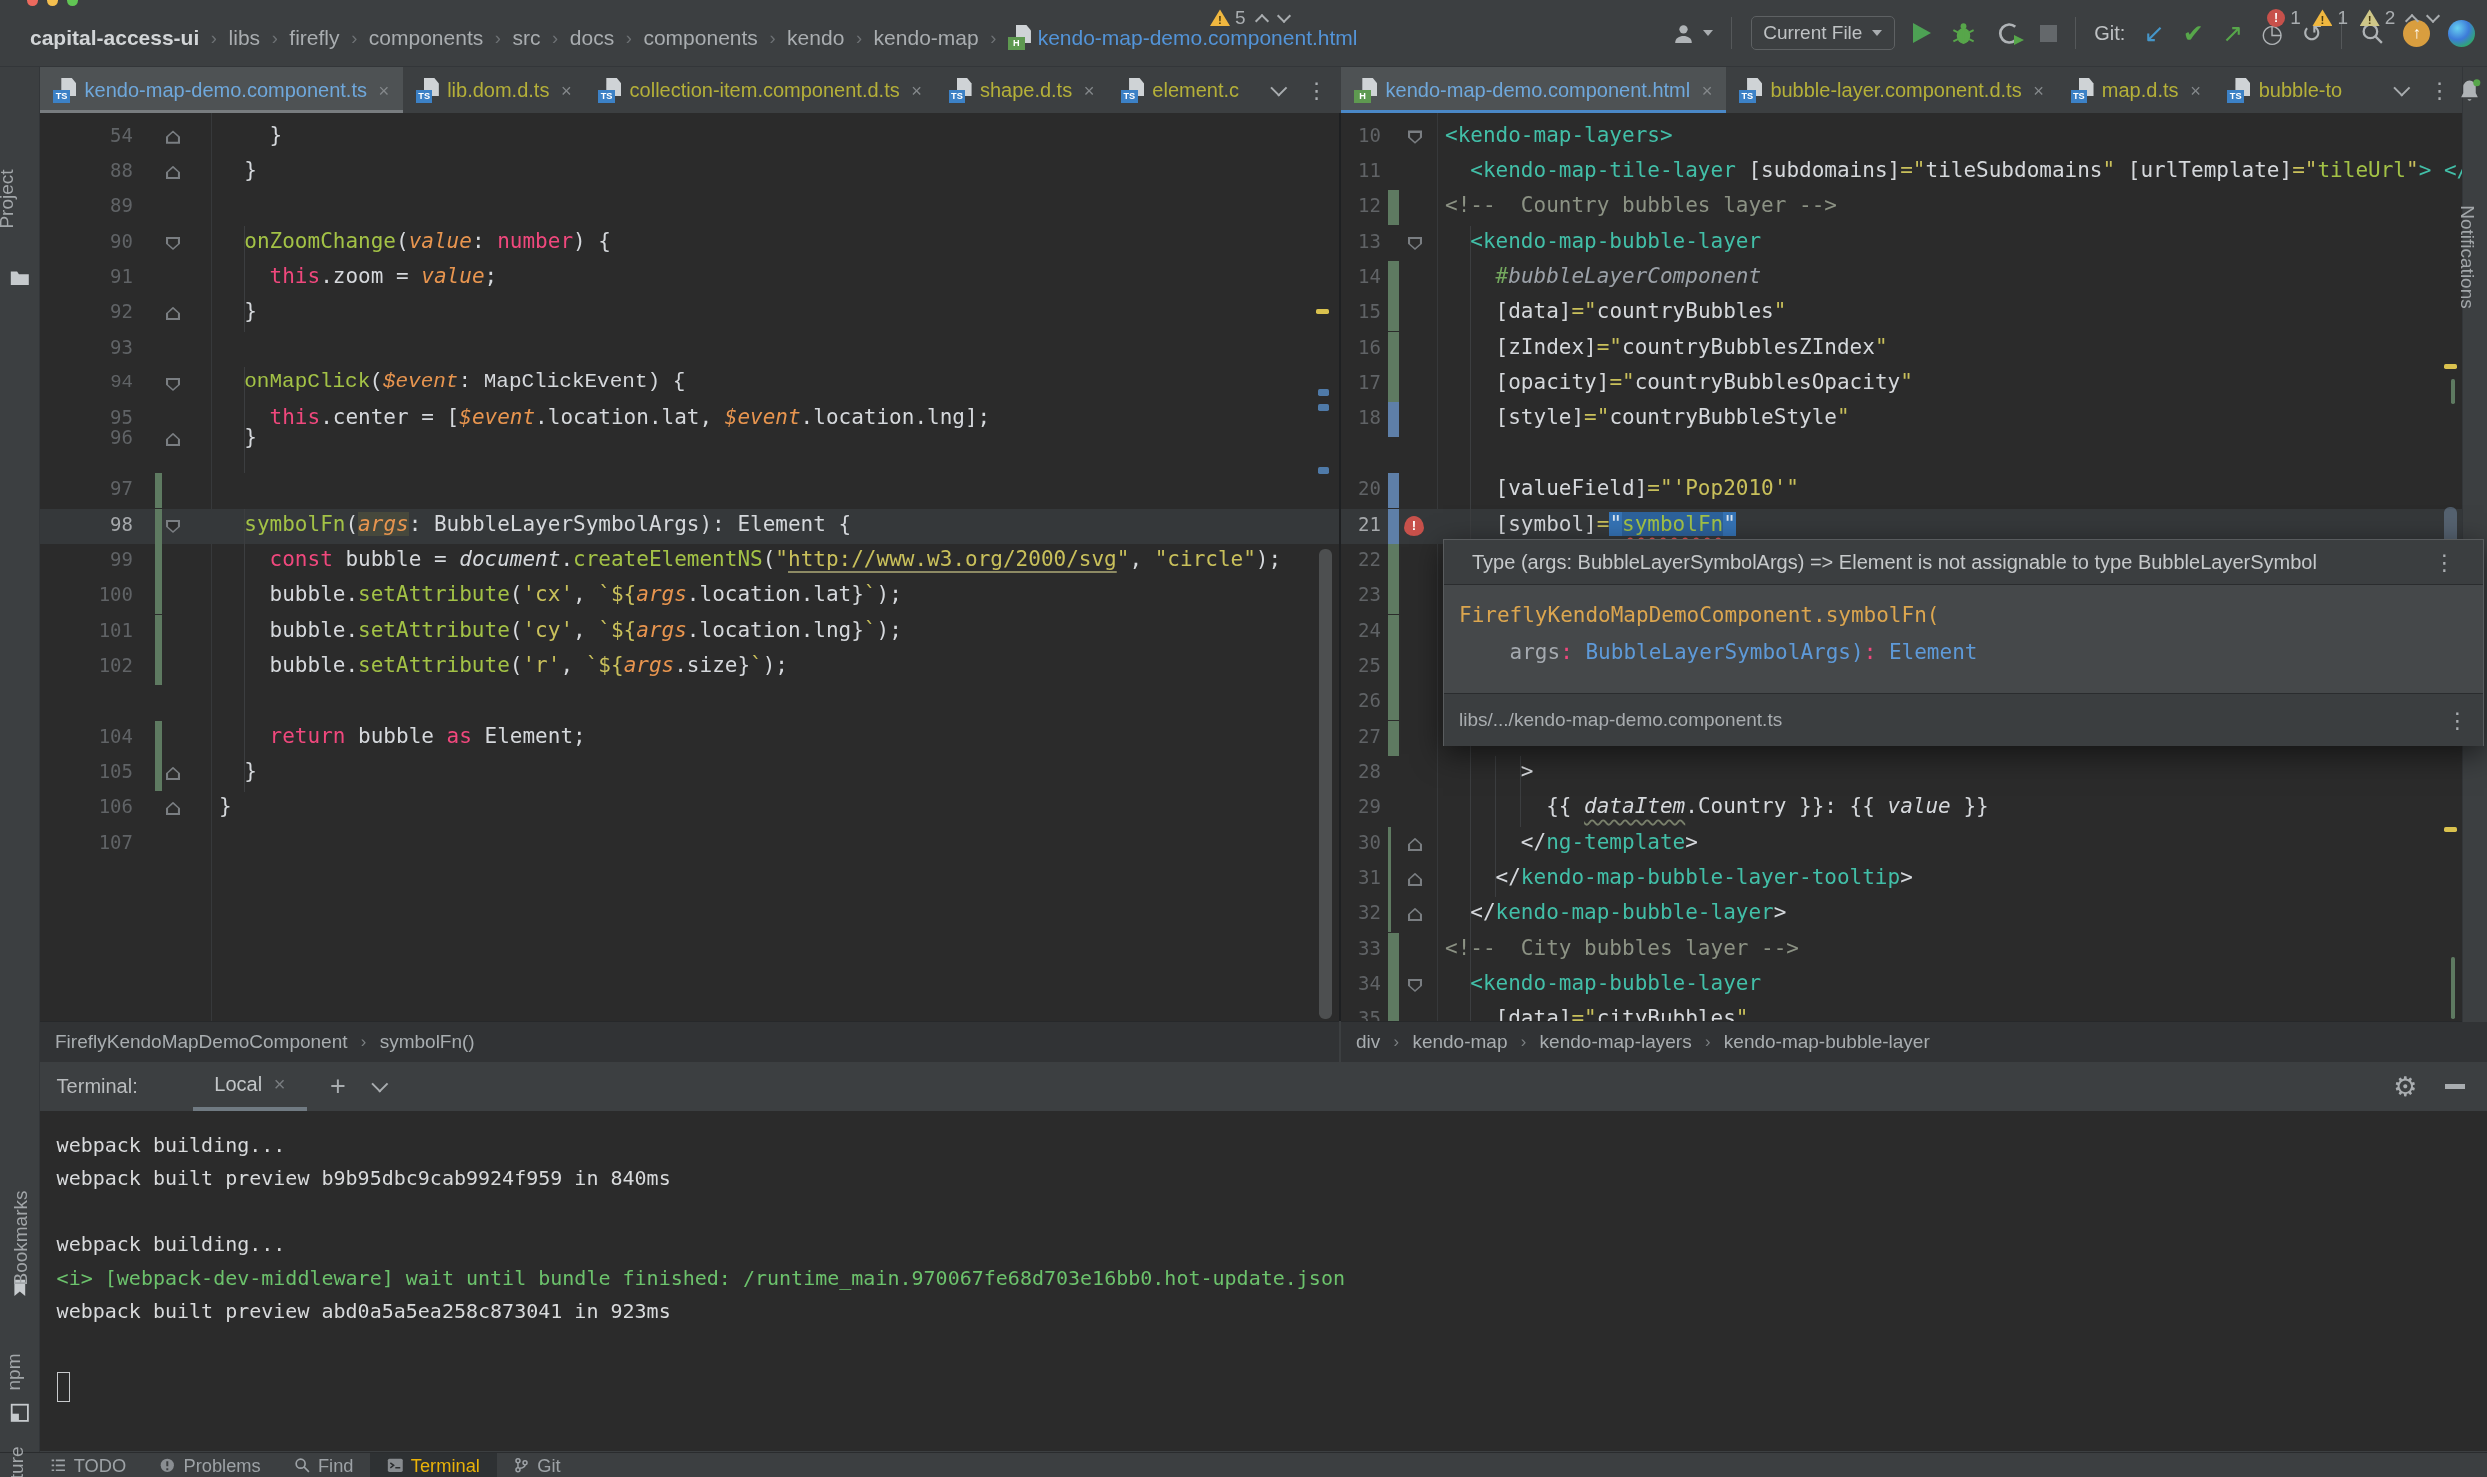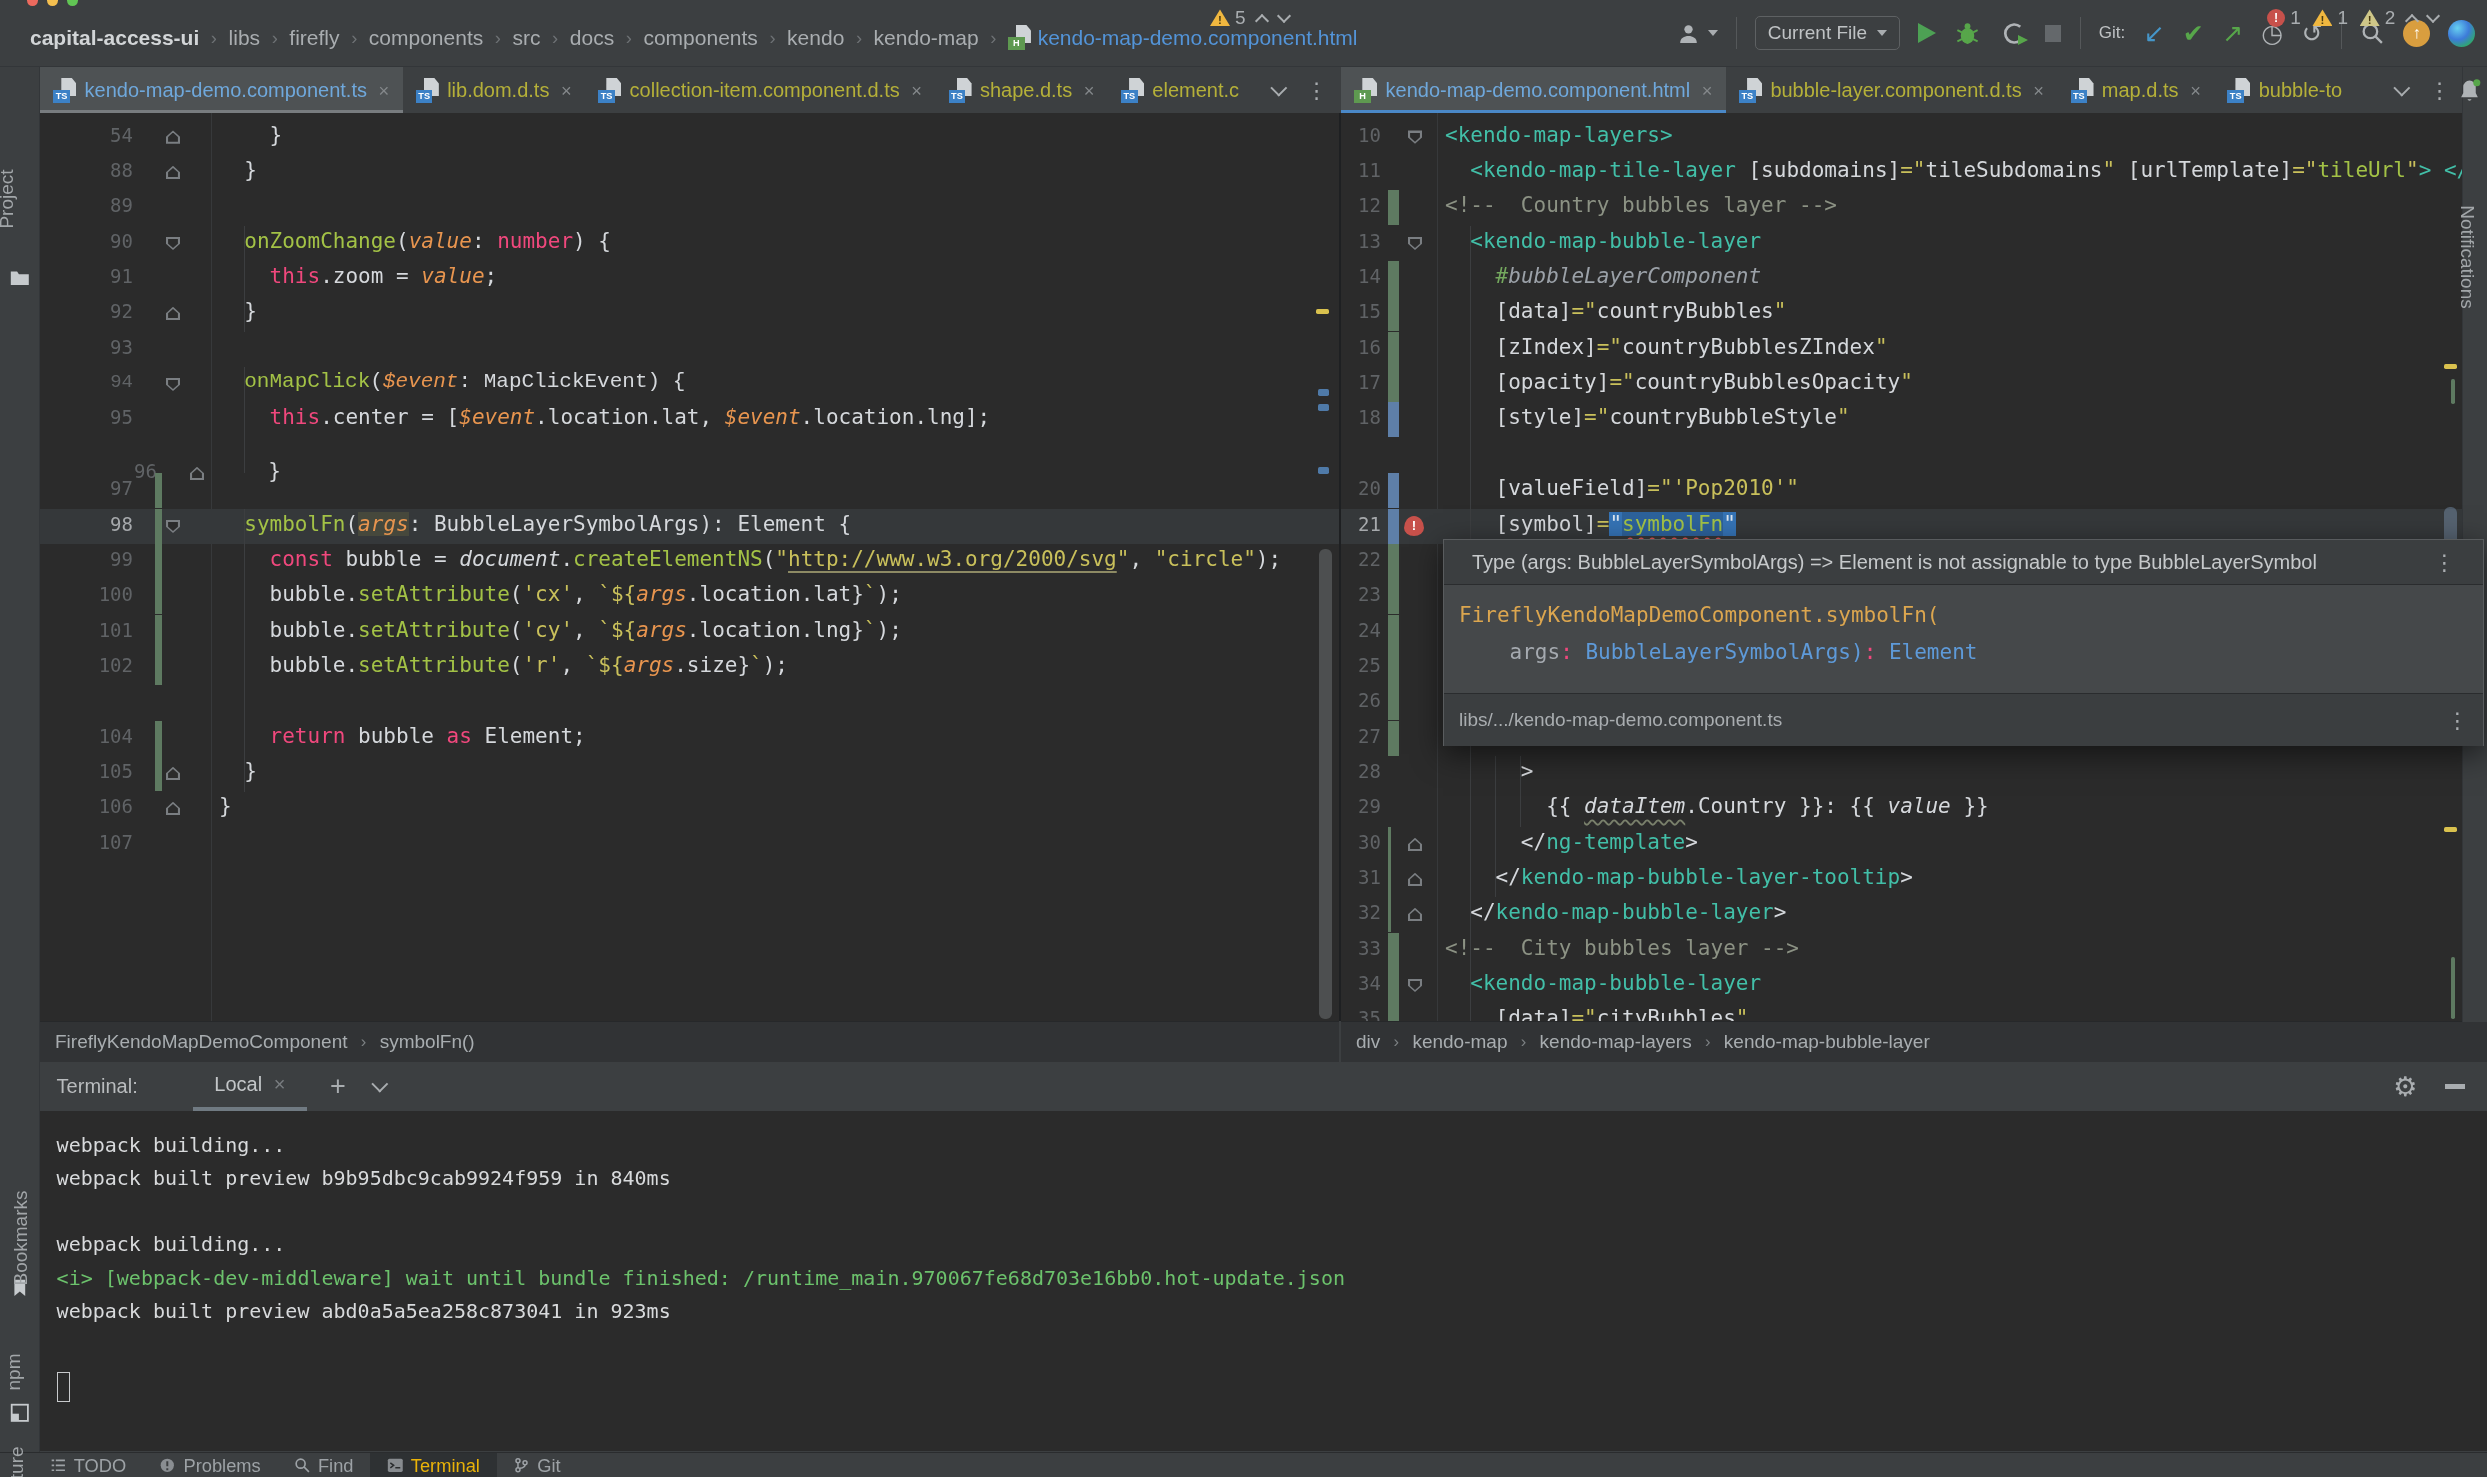--- a/index.html
+++ b/index.html
@@ -30,7 +30,7 @@
   .stop{width:16.6px;height:16.6px;background:#64686B;}
   .upd{width:27px;height:27px;border-radius:50%;background:#D99E3F;color:#fff;font-weight:bold;font-size:16.6px;display:flex;align-items:center;justify-content:center;}
   .sphere{width:27px;height:27px;border-radius:50%;background:radial-gradient(circle at 35% 30%,#67D0F0,#3D7BD9 45%,#2FA86B 78%,#1E7F4C);}
-  .gitlabel{color:#BFC2C4;font-size:17px;}
+  .gitlabel{color:#BFC2C4;font-size:20px;}
 
   
   #tabrow{position:absolute;left:0;top:67px;width:2487px;height:47px;background:var(--bg-panel);}

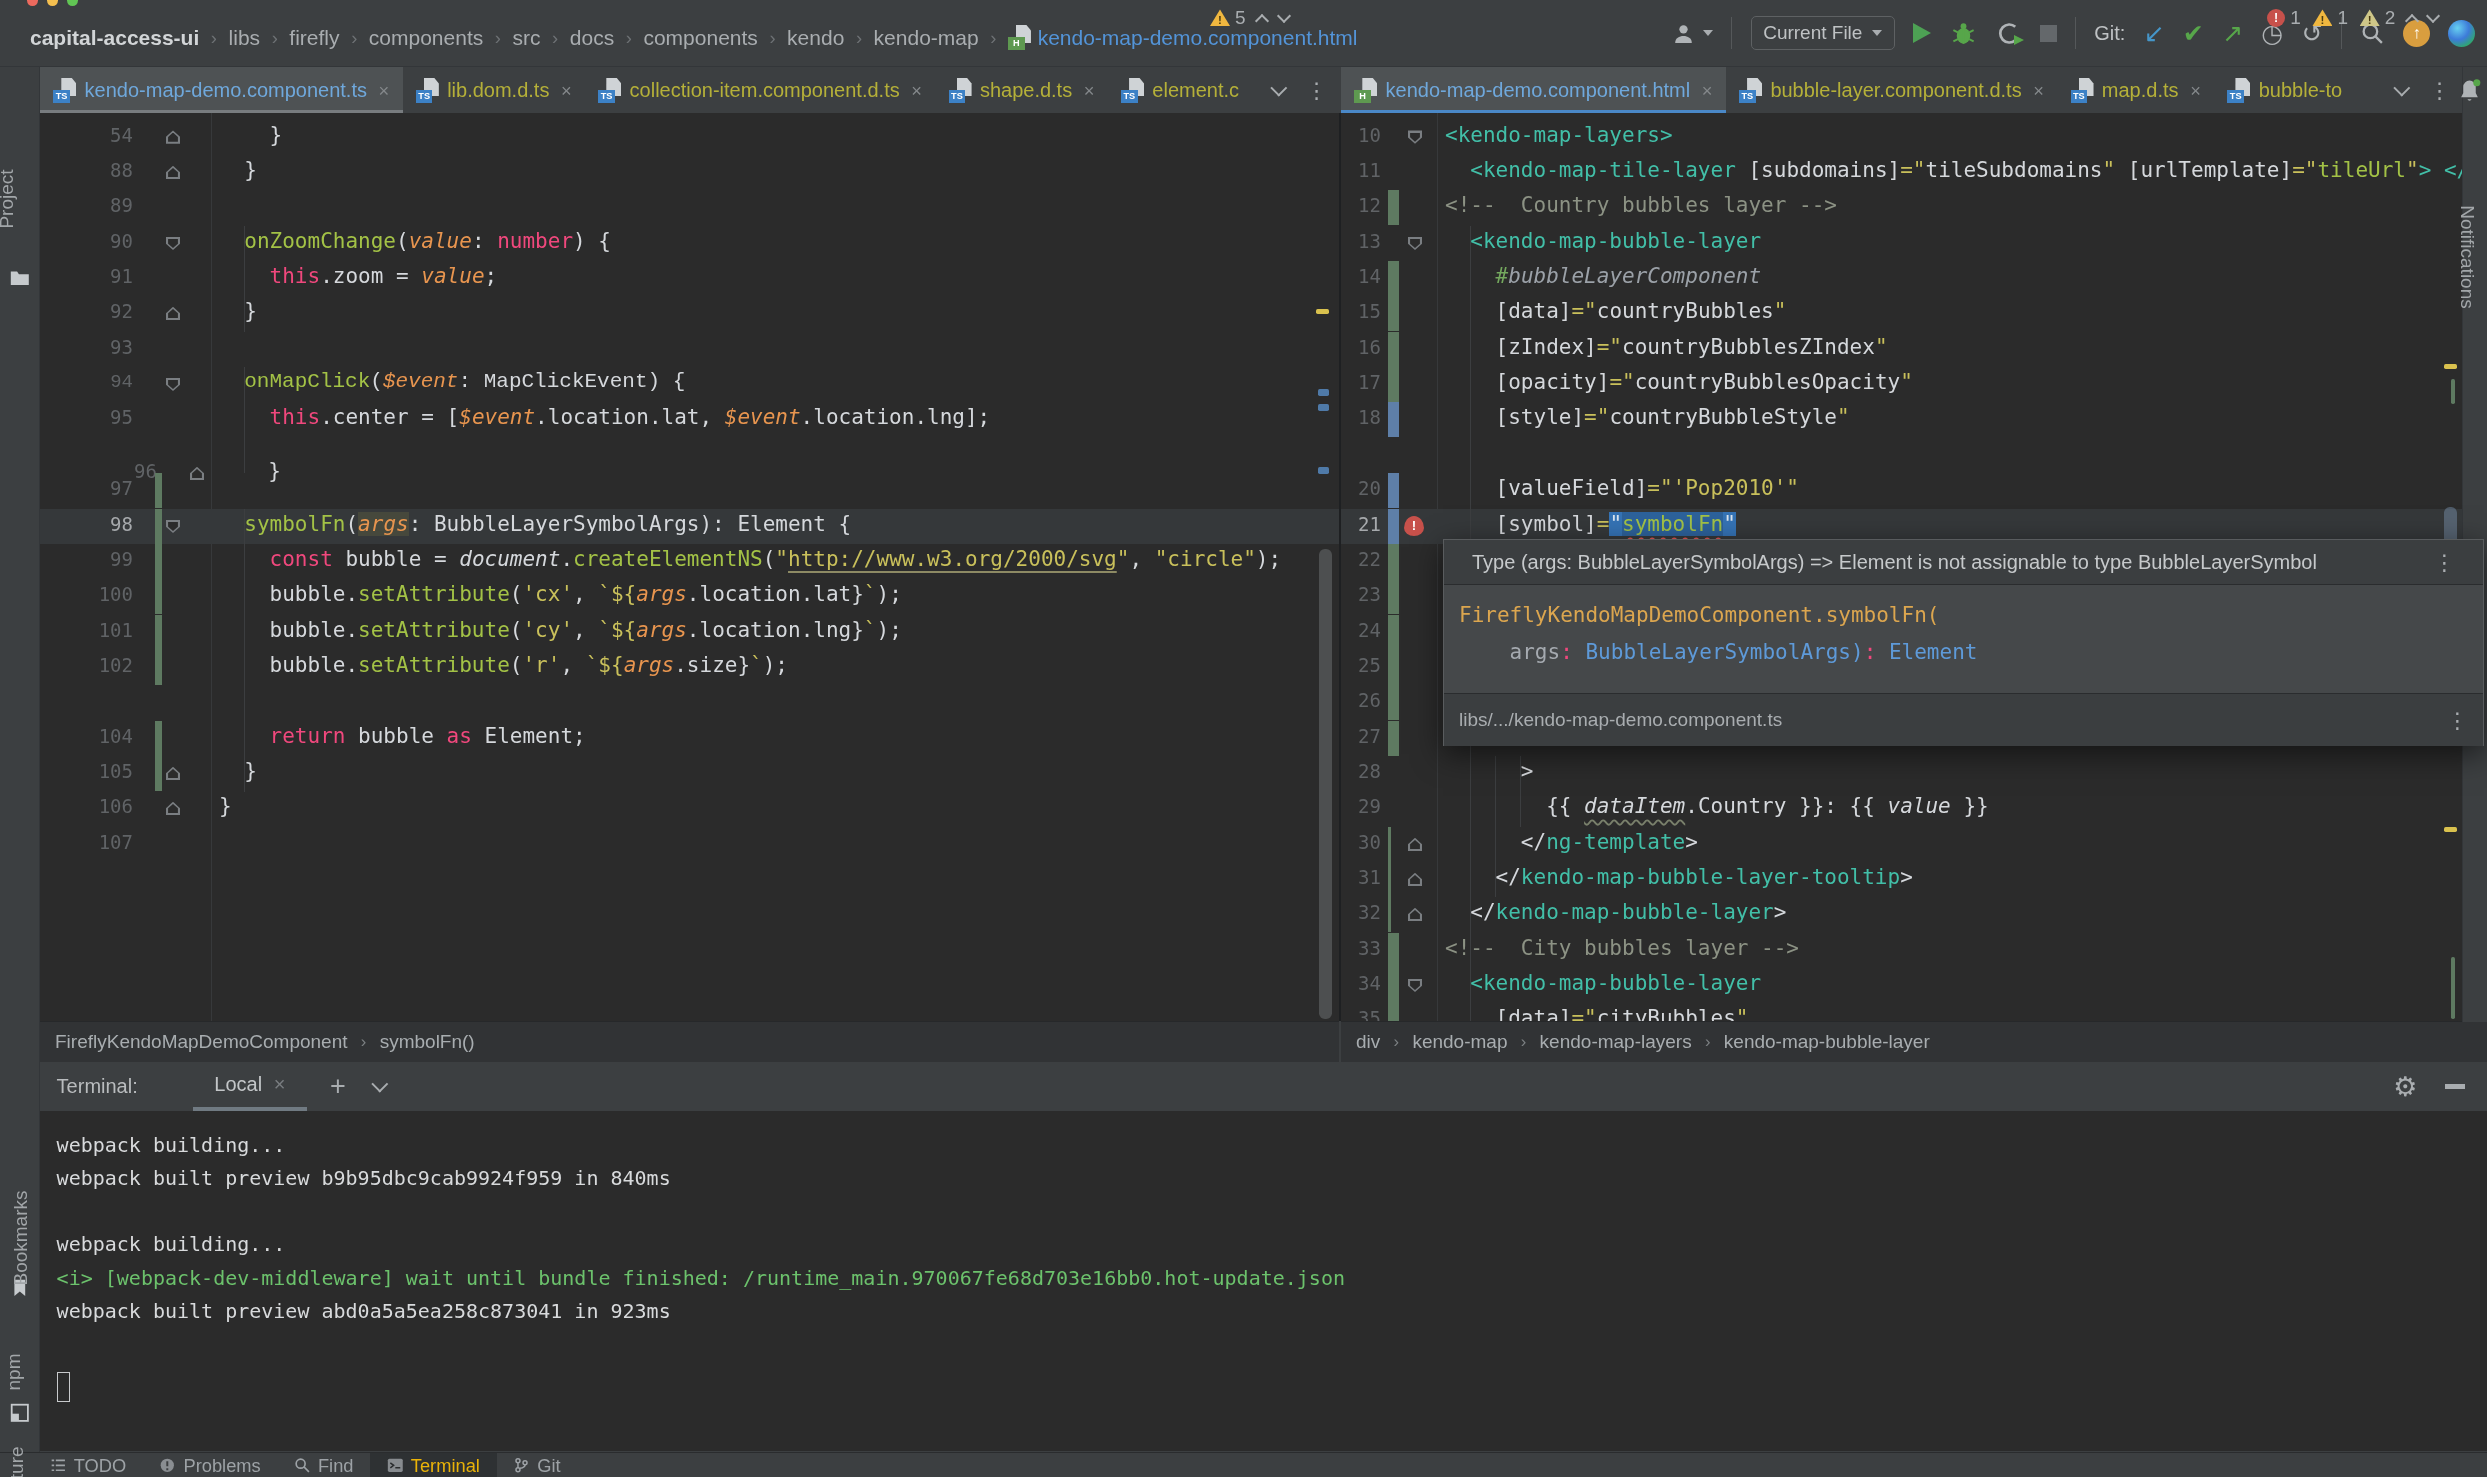--- a/index.html
+++ b/index.html
@@ -371,7 +371,7 @@
         <span class="lnum">95</span>
         <div class="code"><span class="tk-def">    </span><span class="tk-kw">this</span><span class="tk-def">.center = [</span><span class="tk-par">$event</span><span class="tk-def">.location.lat, </span><span class="tk-par">$event</span><span class="tk-def">.location.lng];</span></div>
       </div>
-      <div class="row" style="top: 343px; margin-left: 24px;">
+      <div class="row" style="top: 309px;">
         <span class="lnum">96</span>
         <div class="fold fold-up"></div>
         <div class="code"><span class="tk-def">  }</span></div>

